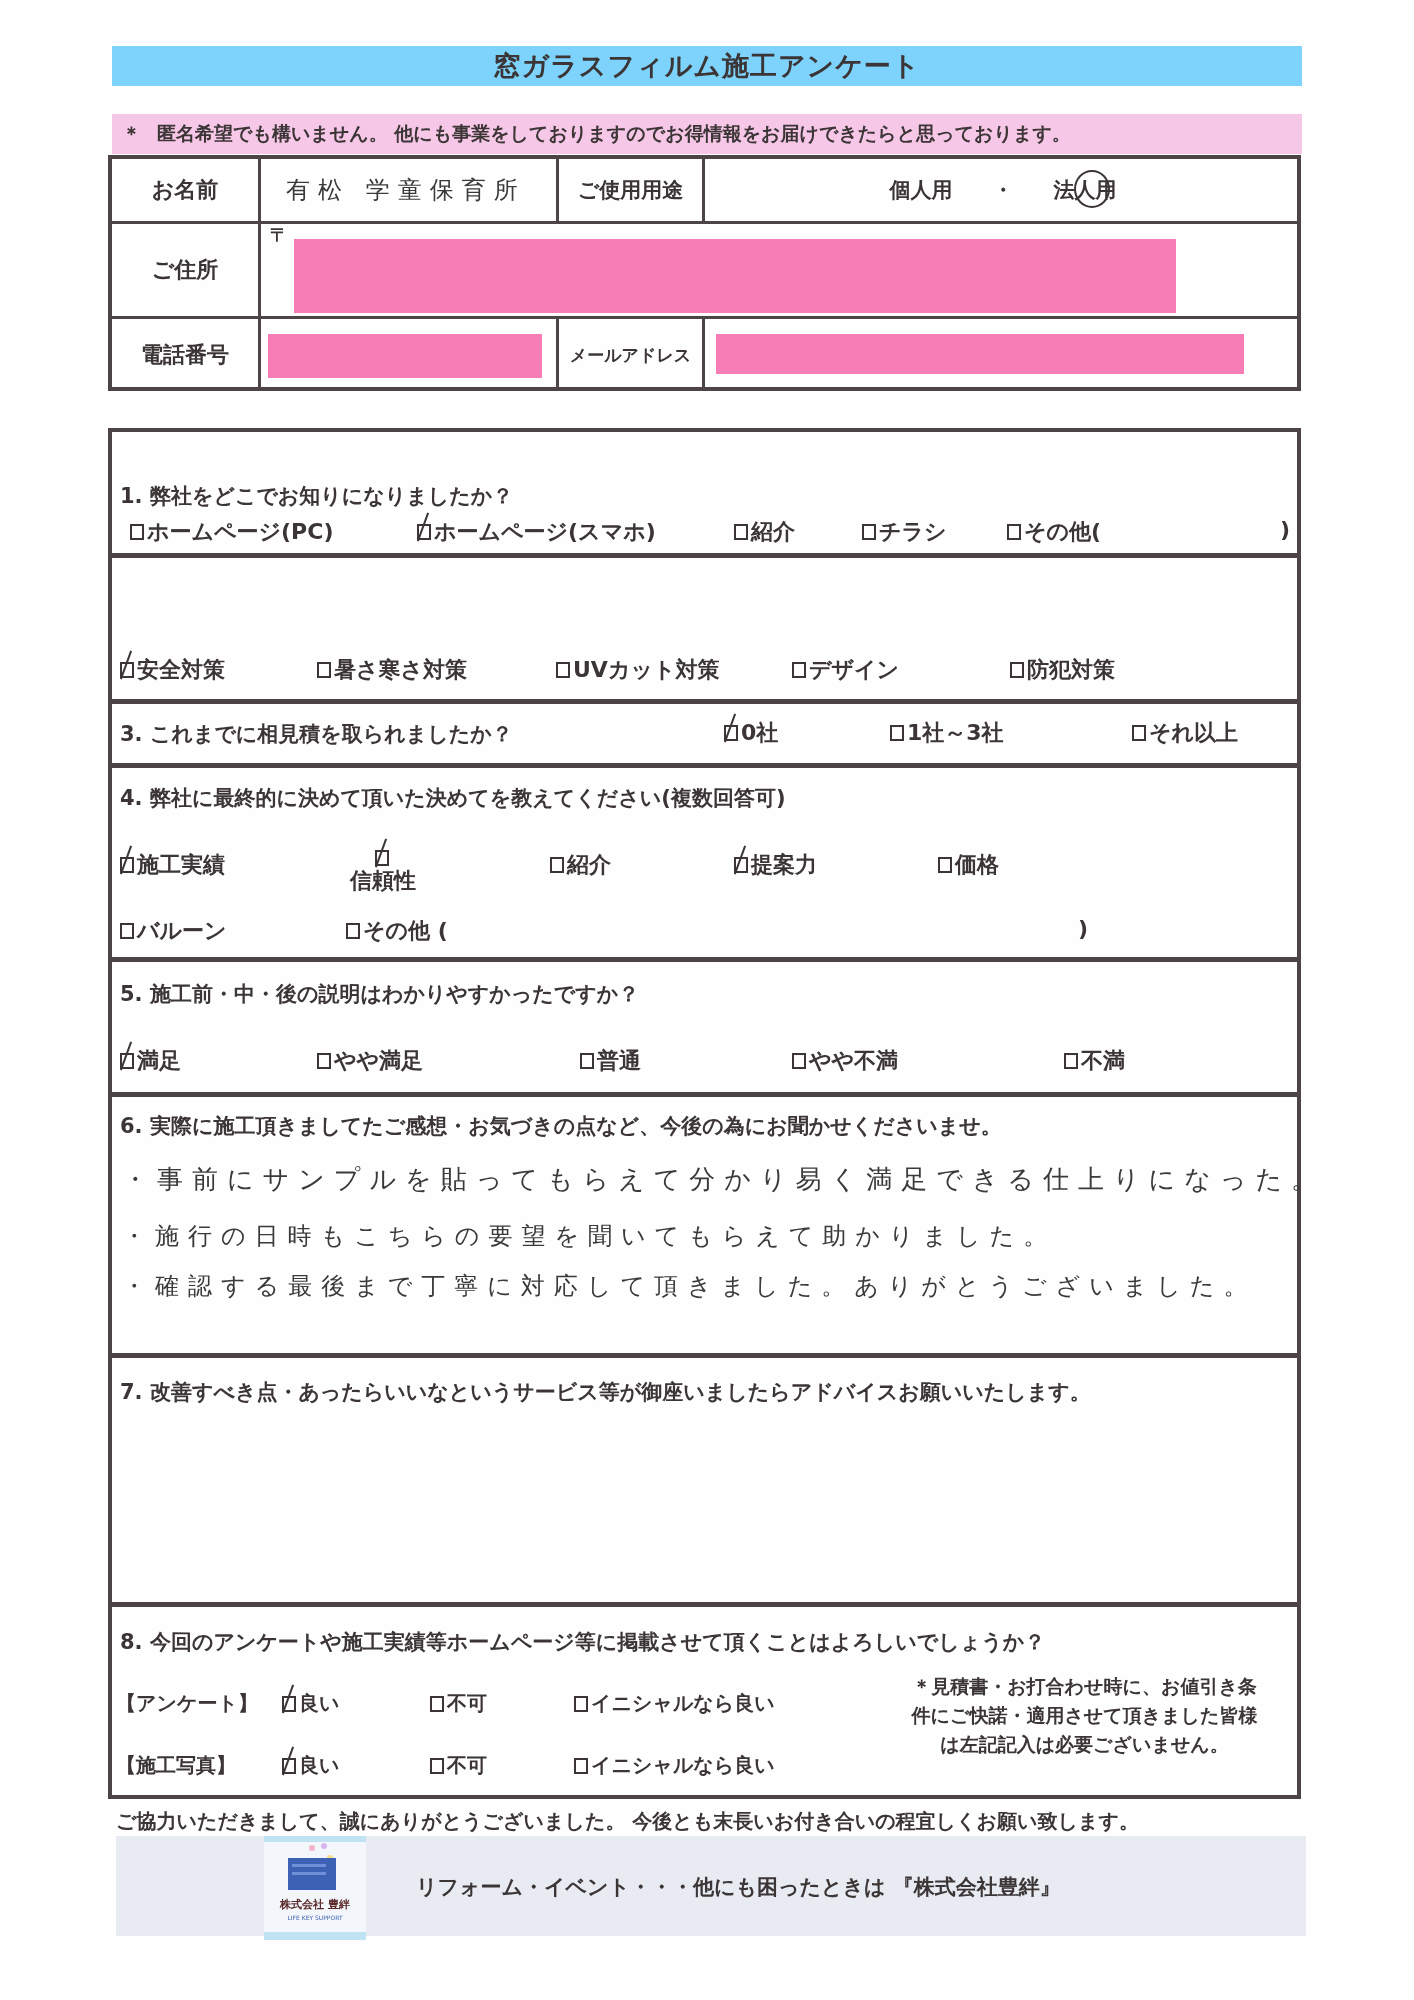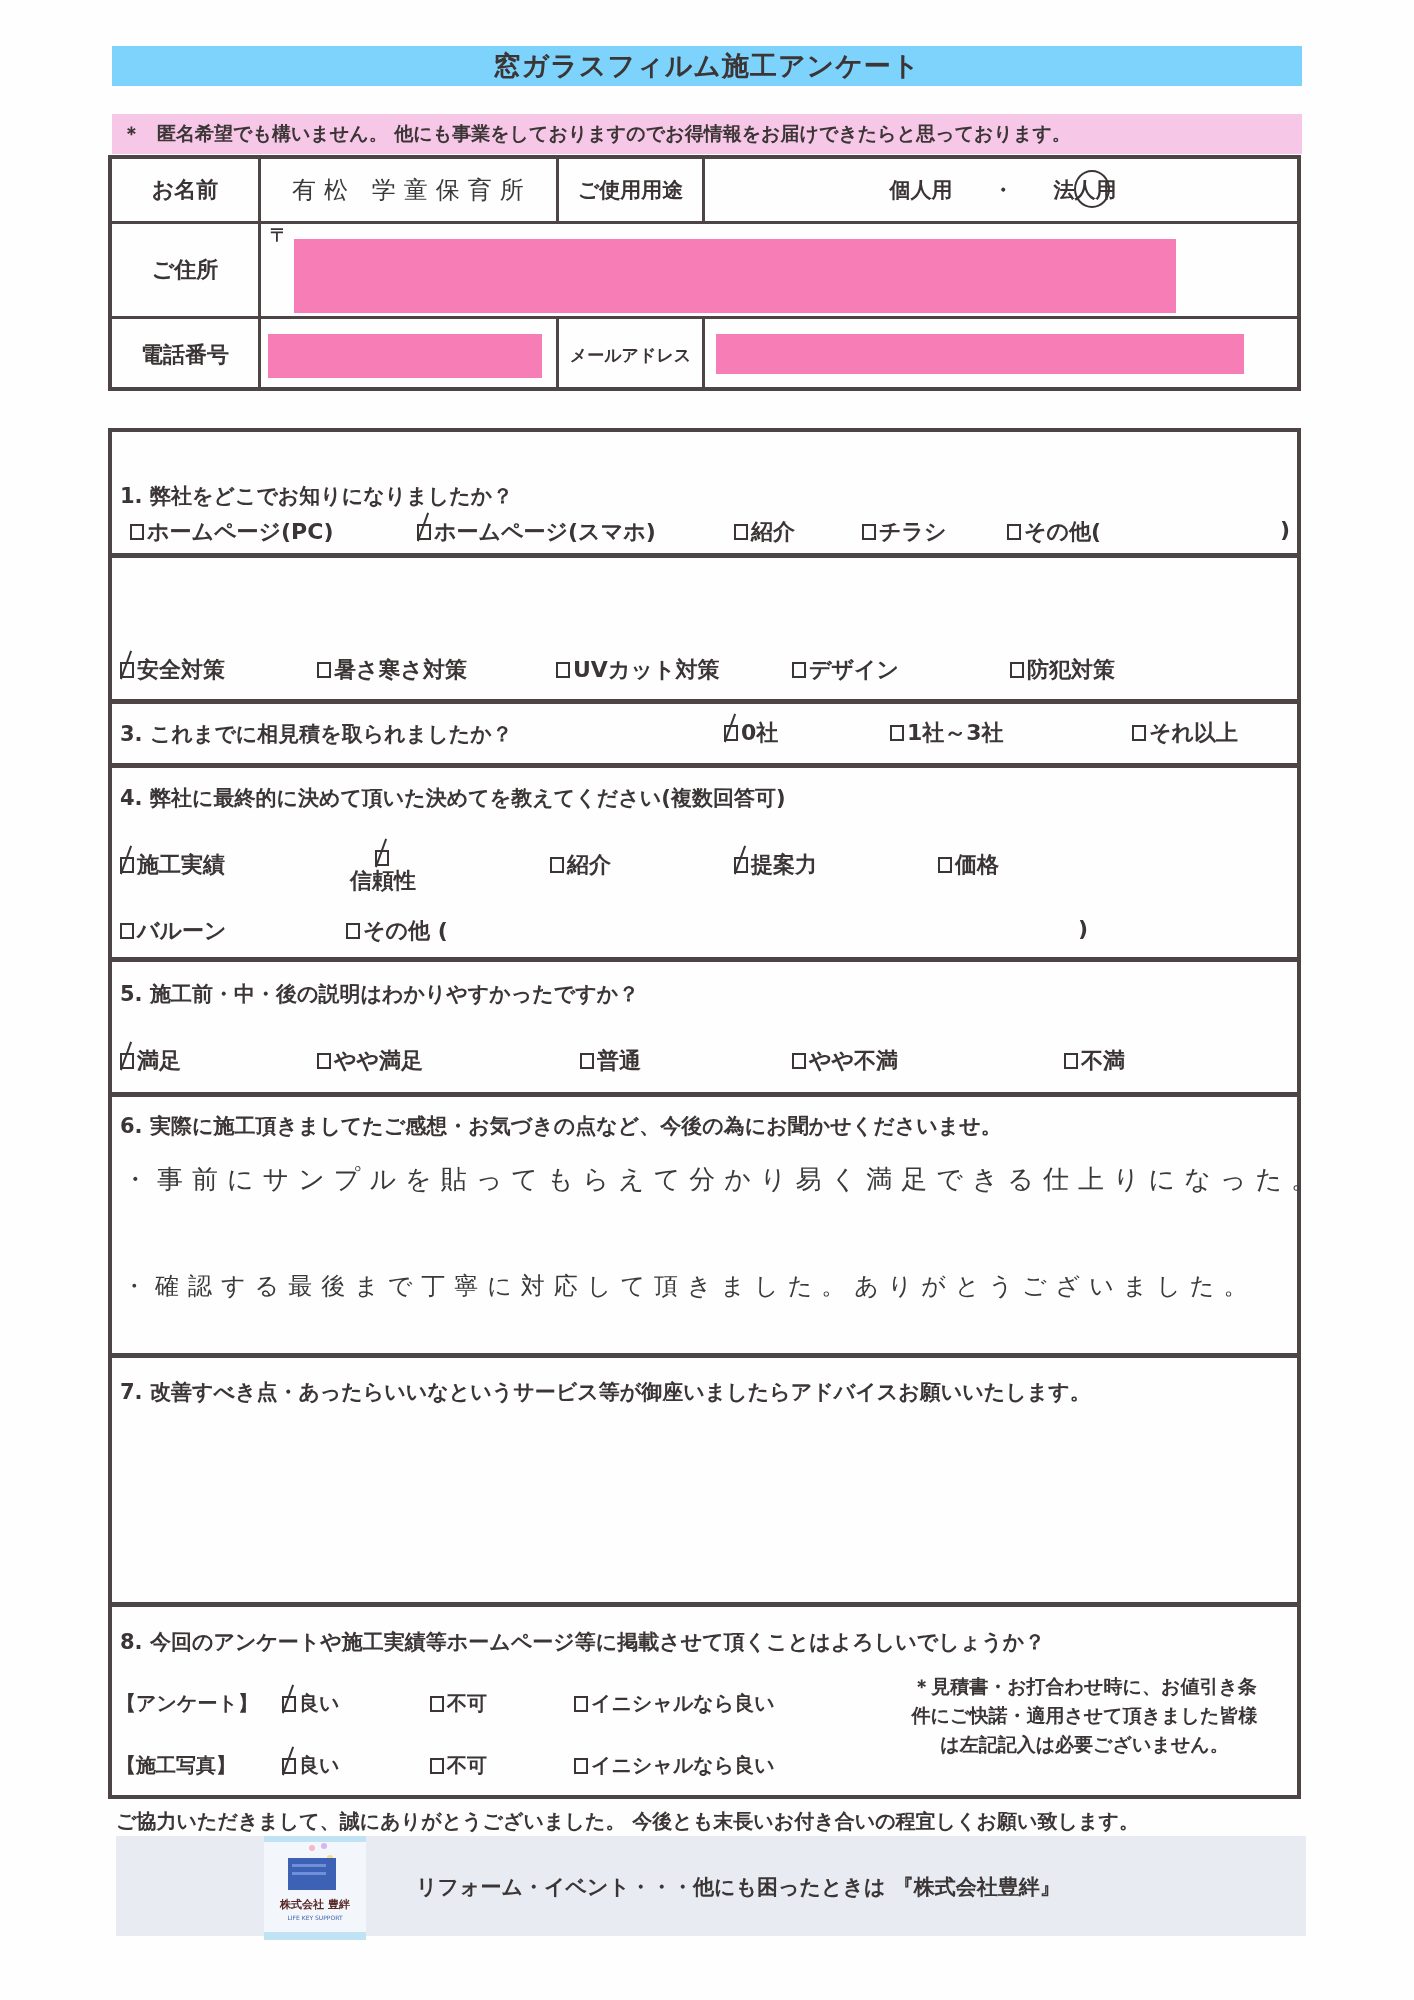--- a/index.html
+++ b/index.html
@@ -62,7 +62,7 @@
   <div class="vline" style="left:590px;top:157px;bottom:0;"></div>
 
   <div class="cell" style="left:0;top:0;width:146px;height:62px;">お名前</div>
-  <div class="cell hand" style="left:150px;top:0;width:294px;height:62px;justify-content:flex-start;padding-left:30px;">有松 学童保育所</div>
+  <div class="cell hand" style="left:144px;top:0;width:294px;height:62px;justify-content:flex-start;padding-left:30px;">有松 学童保育所</div>
   <div class="cell" style="left:447px;top:0;width:143px;height:62px;font-size:21px;">ご使用用途</div>
   <div class="cell" style="left:593px;top:0;width:596px;height:62px;gap:40px;font-size:21px;">
     <span>個人用</span>

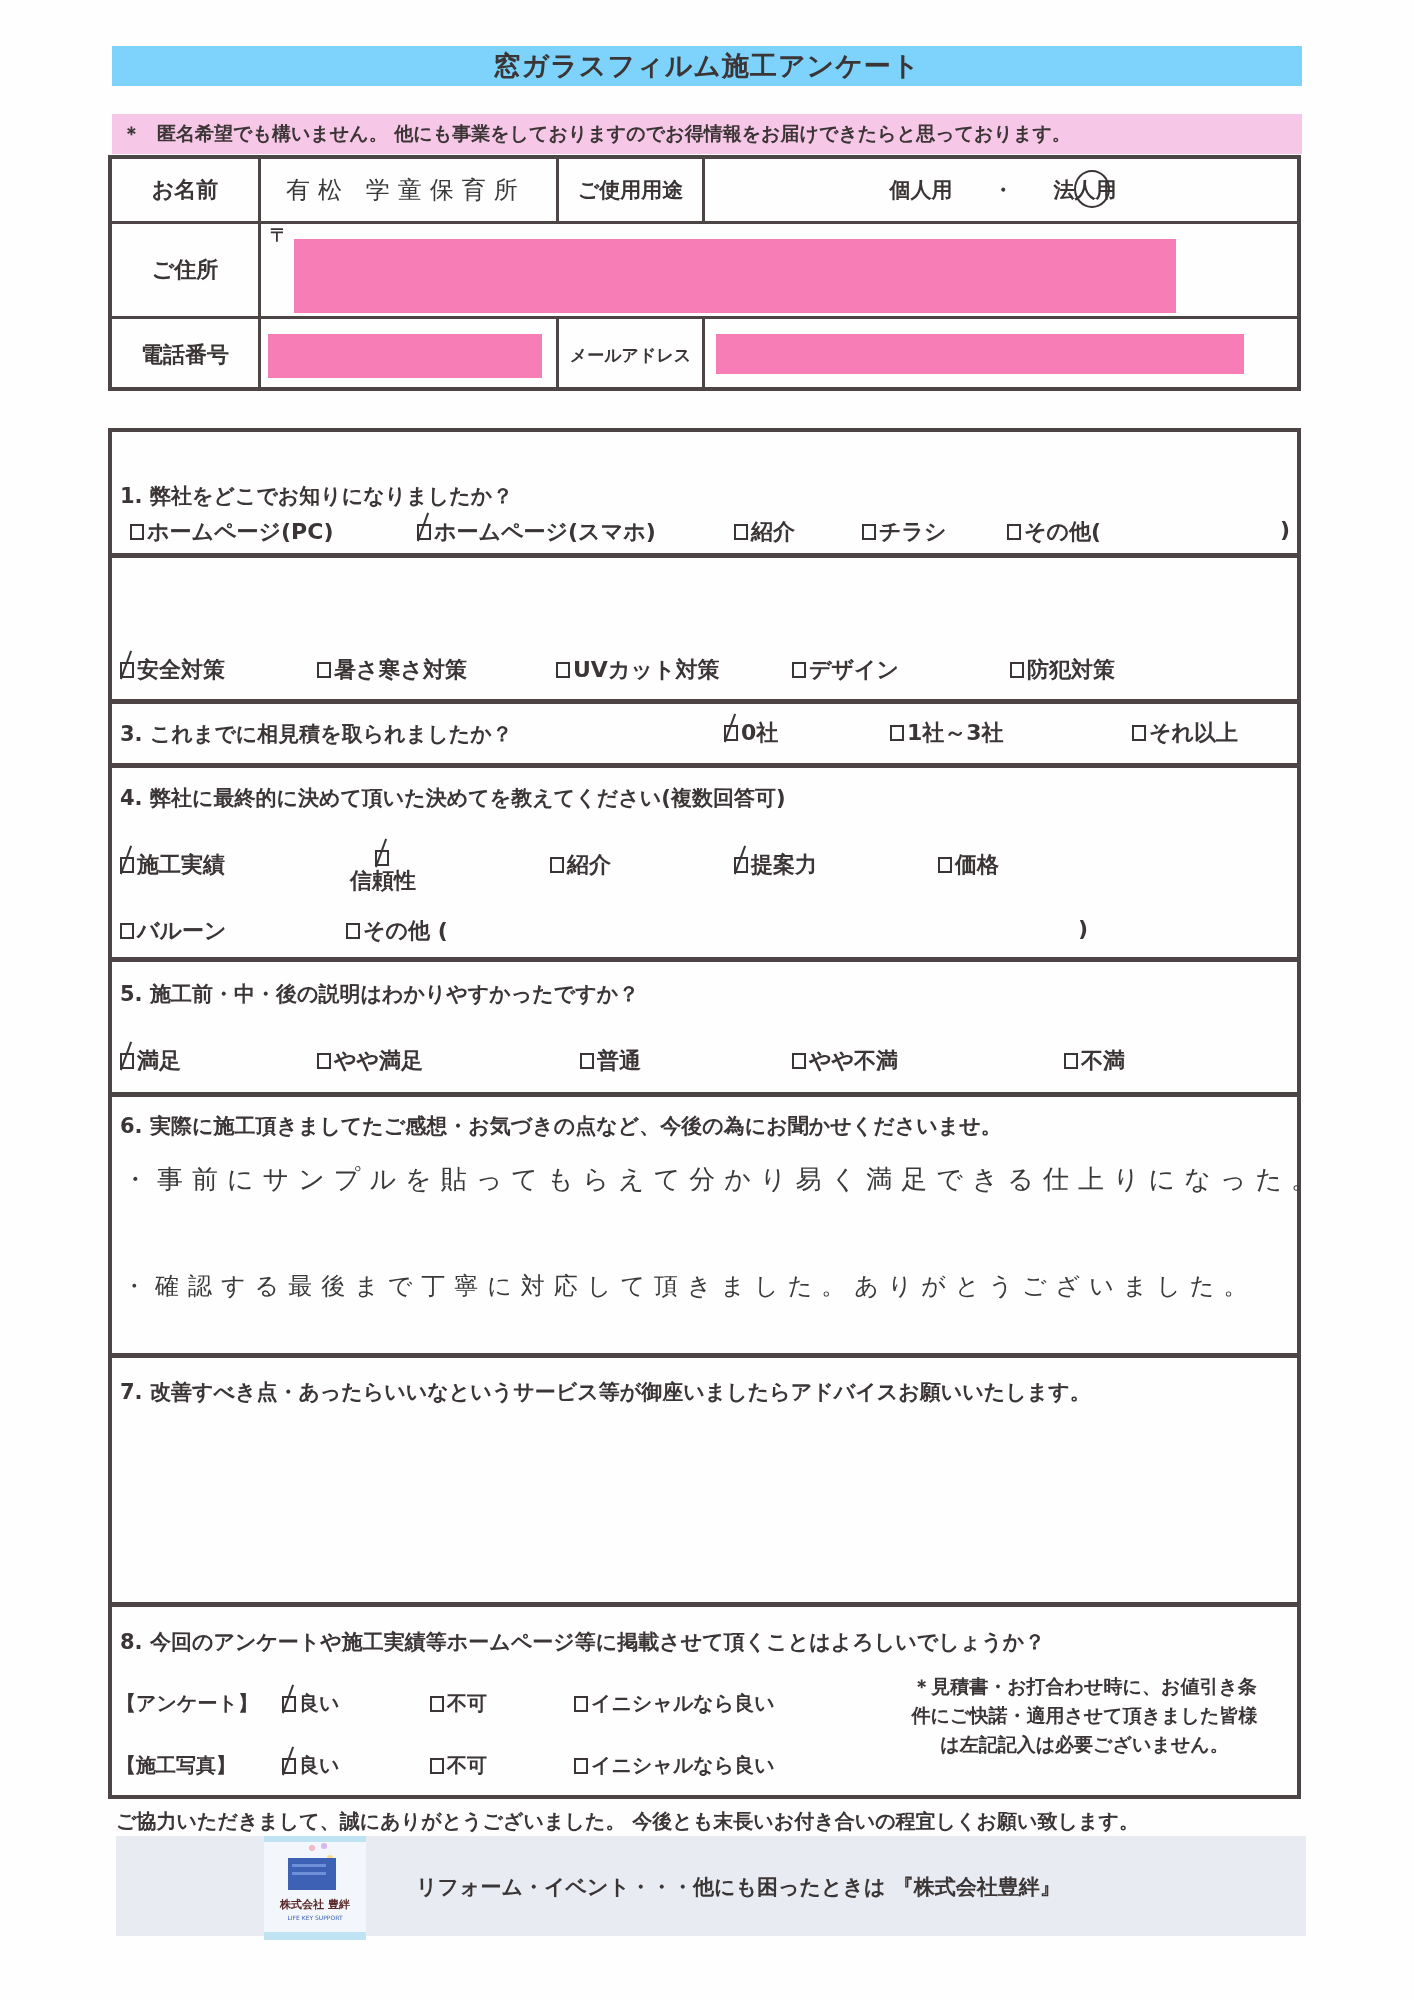--- a/index.html
+++ b/index.html
@@ -208,6 +208,7 @@
 
   <div class="q-title" style="top:680px;">6. 実際に施工頂きましてたご感想・お気づきの点など、今後の為にお聞かせくださいませ。</div>
   <div class="comment" style="top:730px;">・事前にサンプルを貼ってもらえて分かり易く満足できる仕上りになった。</div>
+  <div class="comment" style="top:788px;font-size:24px;">・施行の日時もこちらの要望を聞いてもらえて助かりました。</div>
   <div class="comment" style="top:838px;font-size:24px;">・確認する最後まで丁寧に対応して頂きました。ありがとうございました。</div>
 
   <div class="sec-divider" style="top:921px;"></div>

